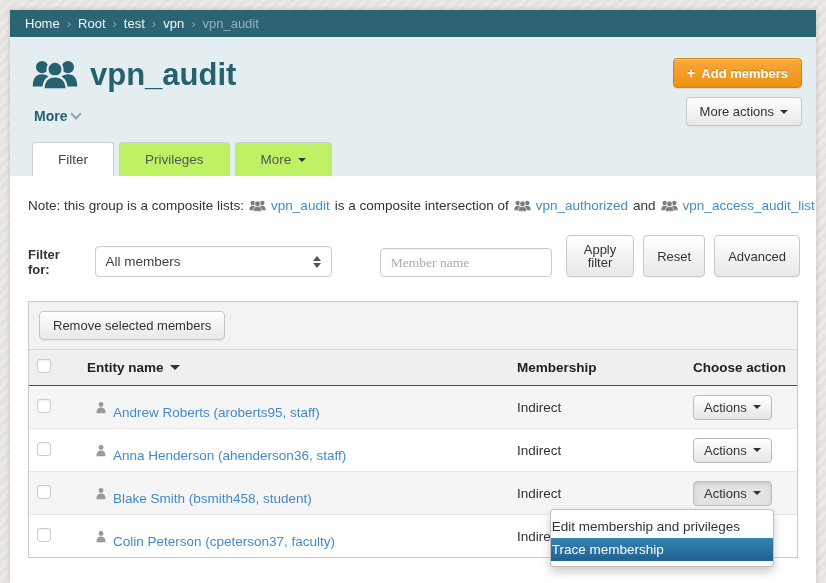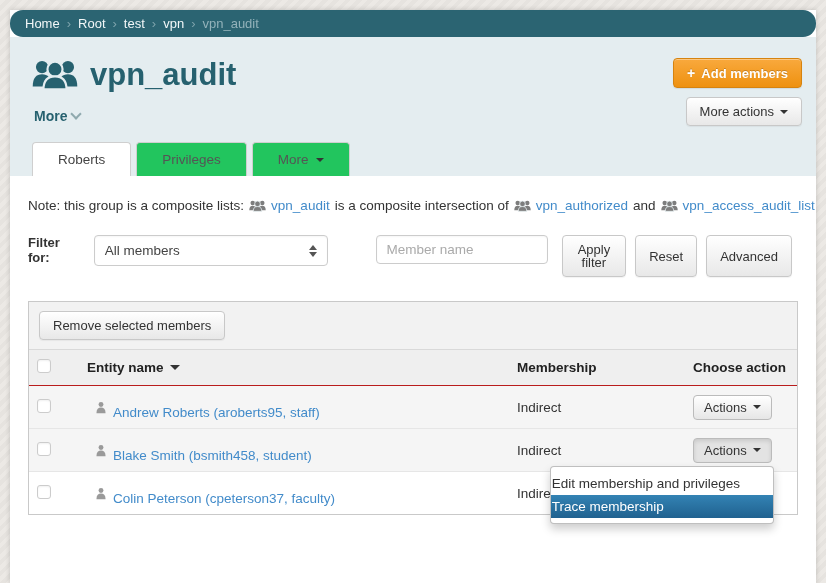--- a/index.html
+++ b/index.html
@@ -19,7 +19,7 @@
   .crumb-bar {
     height: 27px; background: #2b6472; color: #fff;
     font-size: 13px; line-height: 27px; padding: 0 15px;
-    display: flex; align-items: center; gap: 7px; white-space: nowrap; border-radius: 13px;
+    display: flex; align-items: center; gap: 7px; white-space: nowrap;
   }
   .crumb-bar a { color: #f2f7f8; text-decoration: none; }
   .crumb-sep { color: #7ea3ac; font-size: 13px; }

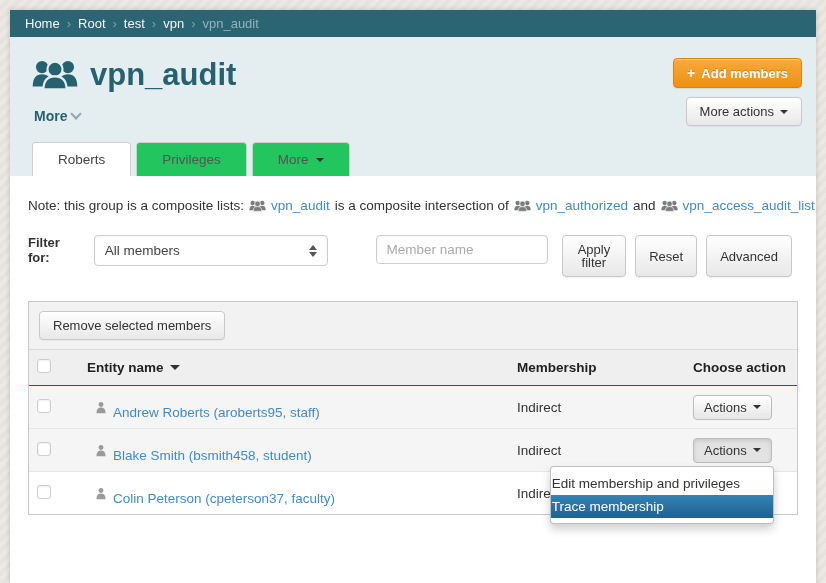--- a/index.html
+++ b/index.html
@@ -204,7 +204,7 @@
 
     <div class="tabs">
       <div class="tab active">
-        <span>Roberts</span>
+        <span>Filter</span>
       </div>
       <div class="tab">
         <span>Privileges</span>

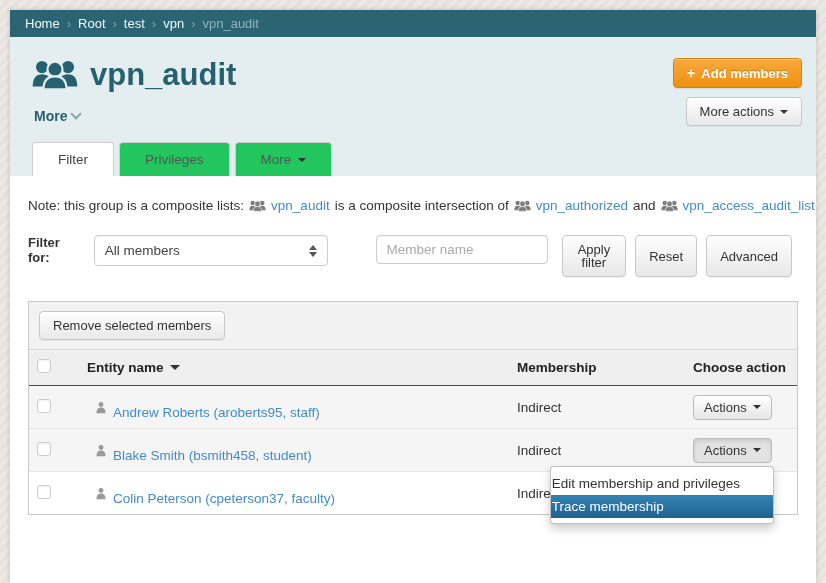--- a/index.html
+++ b/index.html
@@ -62,7 +62,7 @@
   .tabs { display: flex; gap: 5px; margin-top: 4px; padding-left: 8px; }
   .tab {
     font-size: 13.5px; color: #555; padding: 9px 25px; border: 1px solid #cfcfcf;
-    border-bottom: none; border-radius: 4px 4px 0 0; background: #22c55e;
+    border-bottom: none; border-radius: 4px 4px 0 0; background: #bef264;
     cursor: pointer; display: inline-flex; align-items: center; gap: 7px;
   }
   .tab.active { background: #fff; color: #444; position: relative; z-index: 2; }

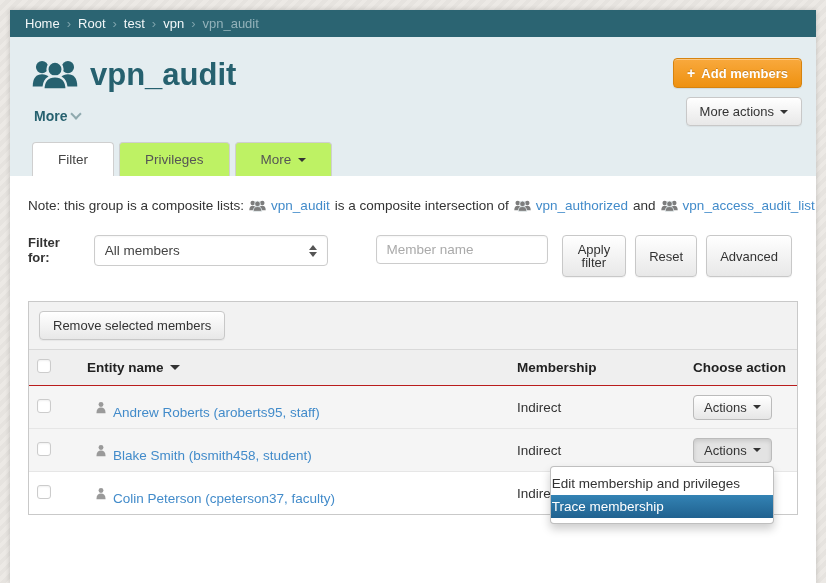--- a/index.html
+++ b/index.html
@@ -76,7 +76,7 @@
   .group-icon-sm { width: 17px; height: 14px; color: #7d7d7d; flex: 0 0 auto; }
 
   
-  .filter-row { display: flex; align-items: flex-start; margin: 22px 14px 24px 8px; }
+  .filter-row { display: flex; align-items: flex-end; margin: 22px 6px 24px 8px; }
   .filter-label { font-weight: bold; font-size: 13px; color: #333; margin-right: 14px; }
   .select {
     width: 256px; height: 31px; border: 1px solid #ccc; border-radius: 4px; background: #fff;

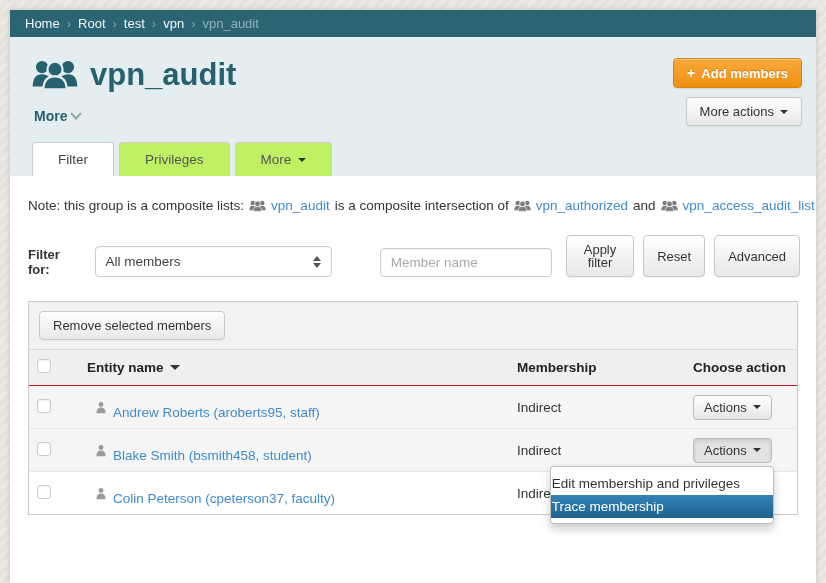--- a/index.html
+++ b/index.html
@@ -92,7 +92,7 @@
   .filter-input {
     width: 172px; height: 29px; border: 1px solid #ccc; border-radius: 4px;
     margin-left: 48px; padding: 0 10px; font-size: 13.5px; color: #444;
-    font-family: Liberation Sans, sans-serif; box-shadow: inset 0 1px 2px rgba(0,0,0,.04);
+    font-family: Liberation Serif, serif; box-shadow: inset 0 1px 2px rgba(0,0,0,.04);
   }
   .filter-input::placeholder { color: #aaa; }
   .filter-btns { display: flex; gap: 9px; margin-left: 14px; }

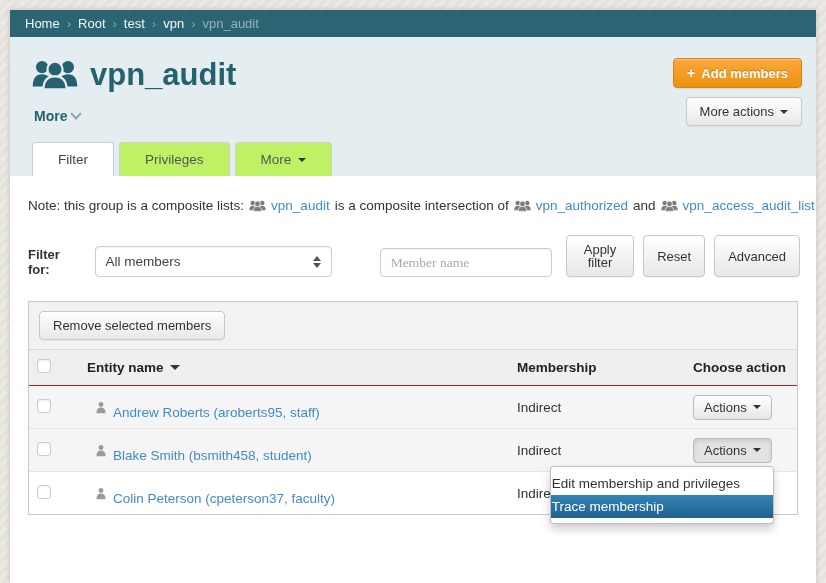--- a/index.html
+++ b/index.html
@@ -295,6 +295,22 @@
               <span class="caret-down"></span>
                 </button></td>
           </tr>
+          <tr>
+            <td class="cb-cell"><span class="cb"></span></td>
+            <td>
+                <span class="entity-cell">
+              <svg class="user-icon" viewBox="0 0 64 64">
+                    <use href="#ico-user" fill="currentColor"></use>
+                  </svg>
+              <a href="#">Anna Henderson (ahenderson36, staff)</a>
+                </span>
+              </td>
+            <td><span class="membership-val">Indirect</span></td>
+            <td><button class="btn-actions">
+              <span>Actions</span>
+              <span class="caret-down"></span>
+                </button></td>
+          </tr>
           <tr class="stripe">
             <td class="cb-cell"><span class="cb"></span></td>
             <td>

